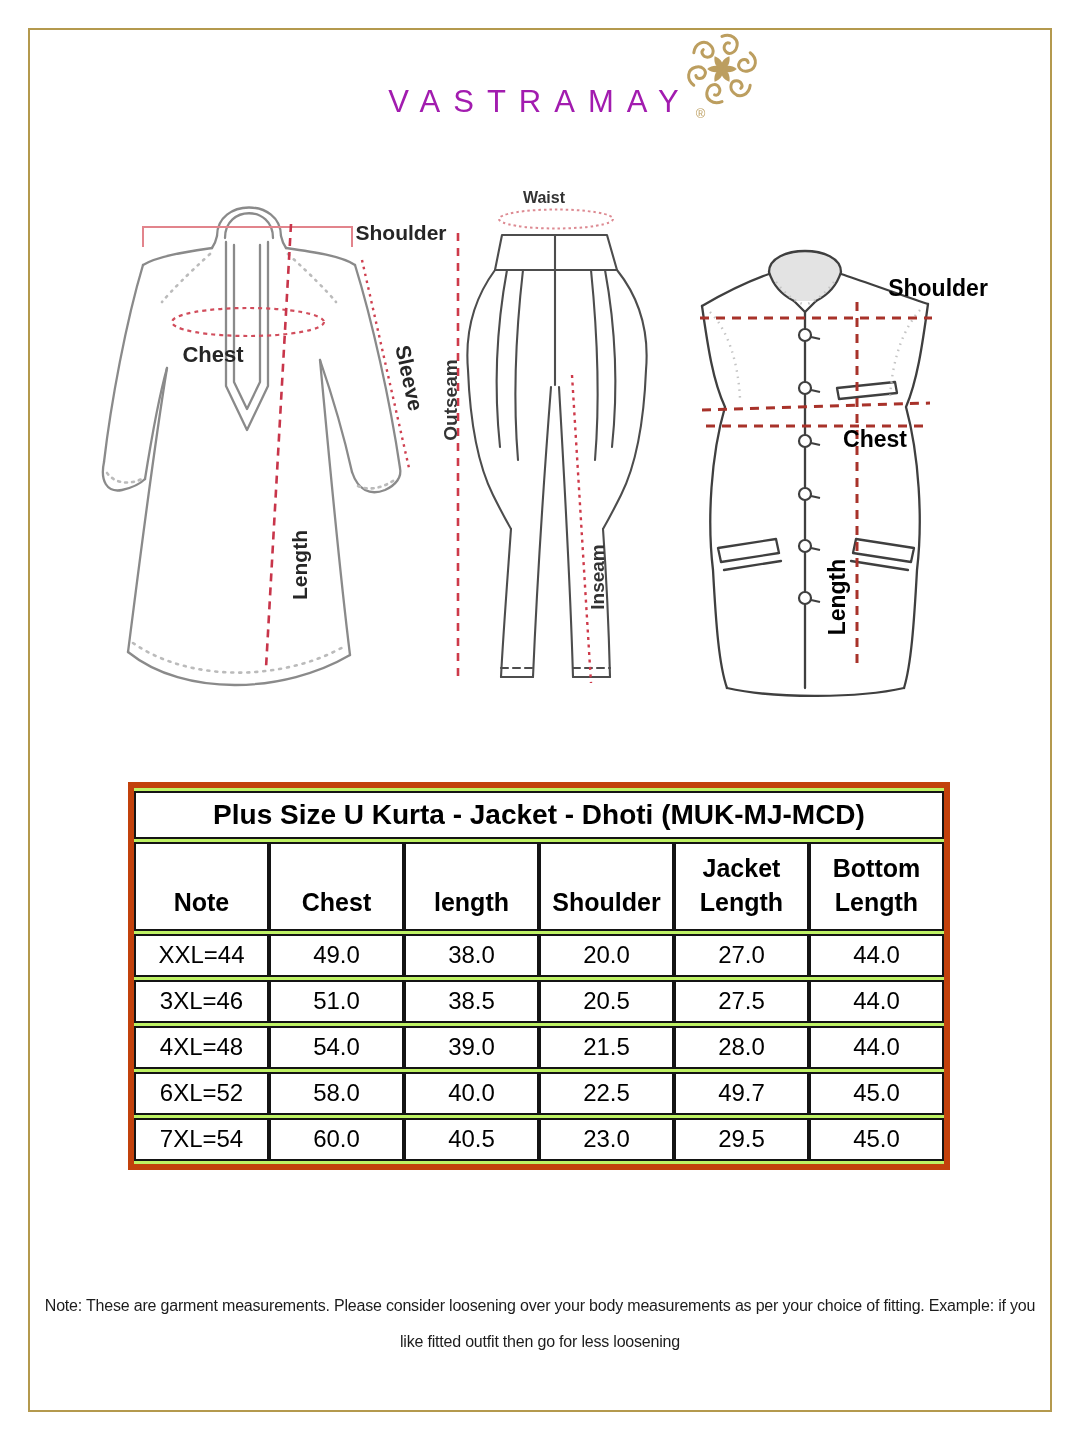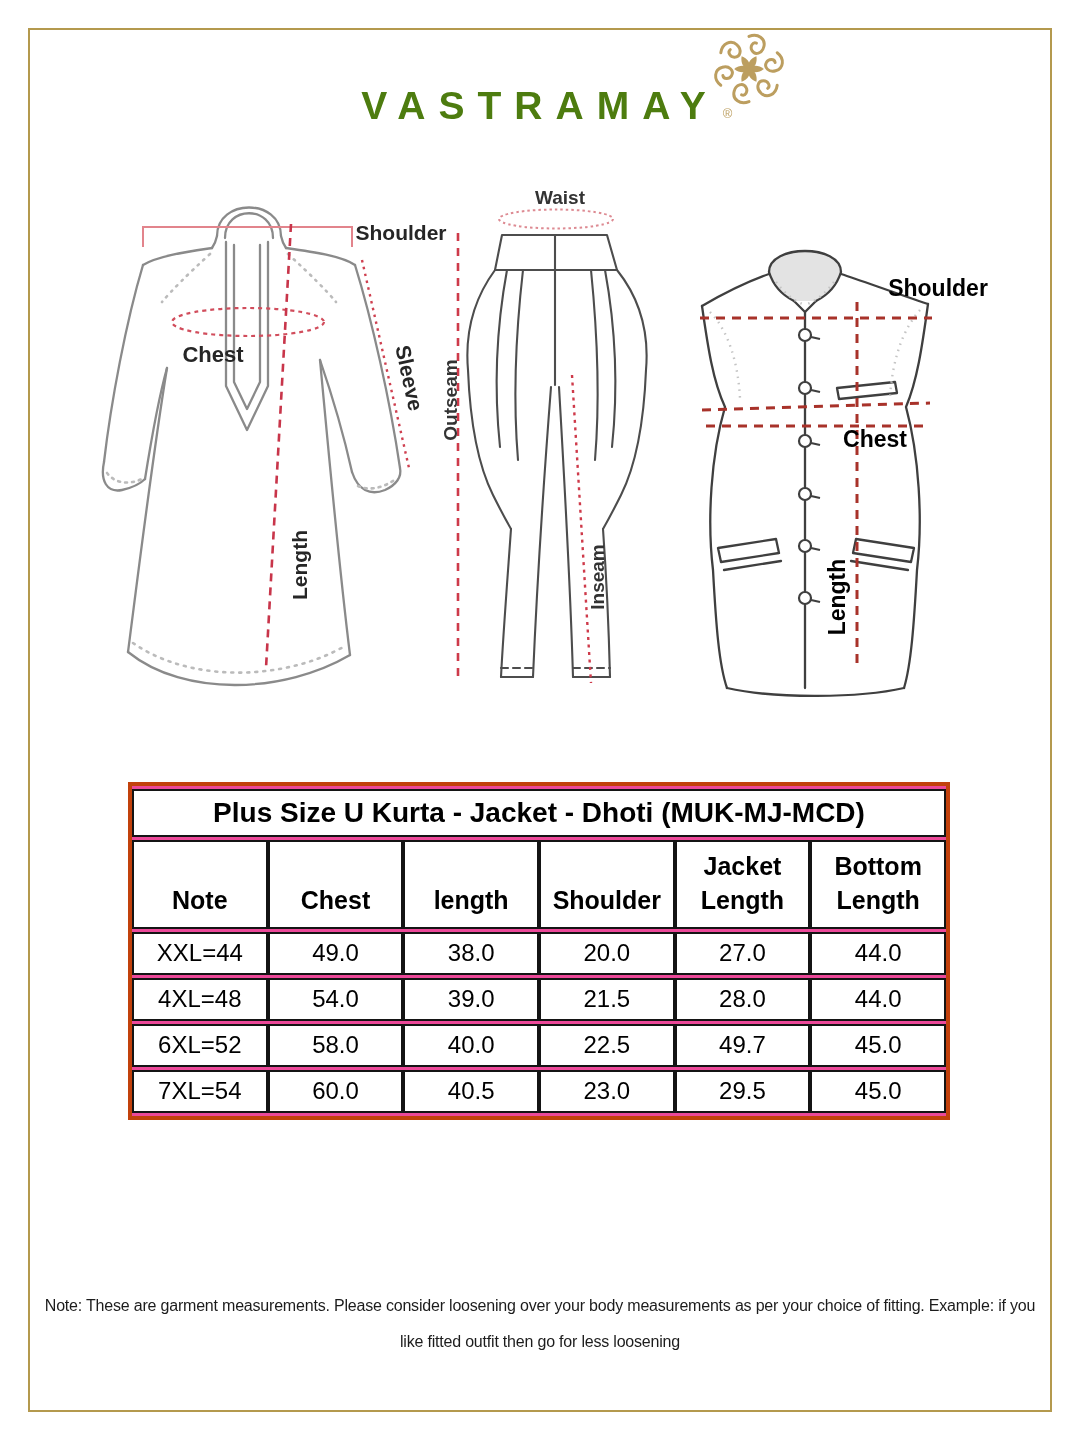--- a/index.html
+++ b/index.html
@@ -14,7 +14,7 @@
   
   .brand { position:absolute; top:84px; left:0; width:100%; display:flex; justify-content:center; }
   .brand-inner { position:relative; }
-  .brand-text { font-size:39px; font-weight:700; letter-spacing:13px; color:#4d7c0f; white-space:nowrap; }
+  .brand-text { font-size:31px; font-weight:400; letter-spacing:13px; color:#a21caf; white-space:nowrap; }
   .brand-emblem { position:absolute; left:calc(100% - 14px); top:-52px; width:88px; height:74px; }
   .brand-reg { position:absolute; left:calc(100% + 4px); top:22px; font-size:13px; color:#BC9E5F; }
 

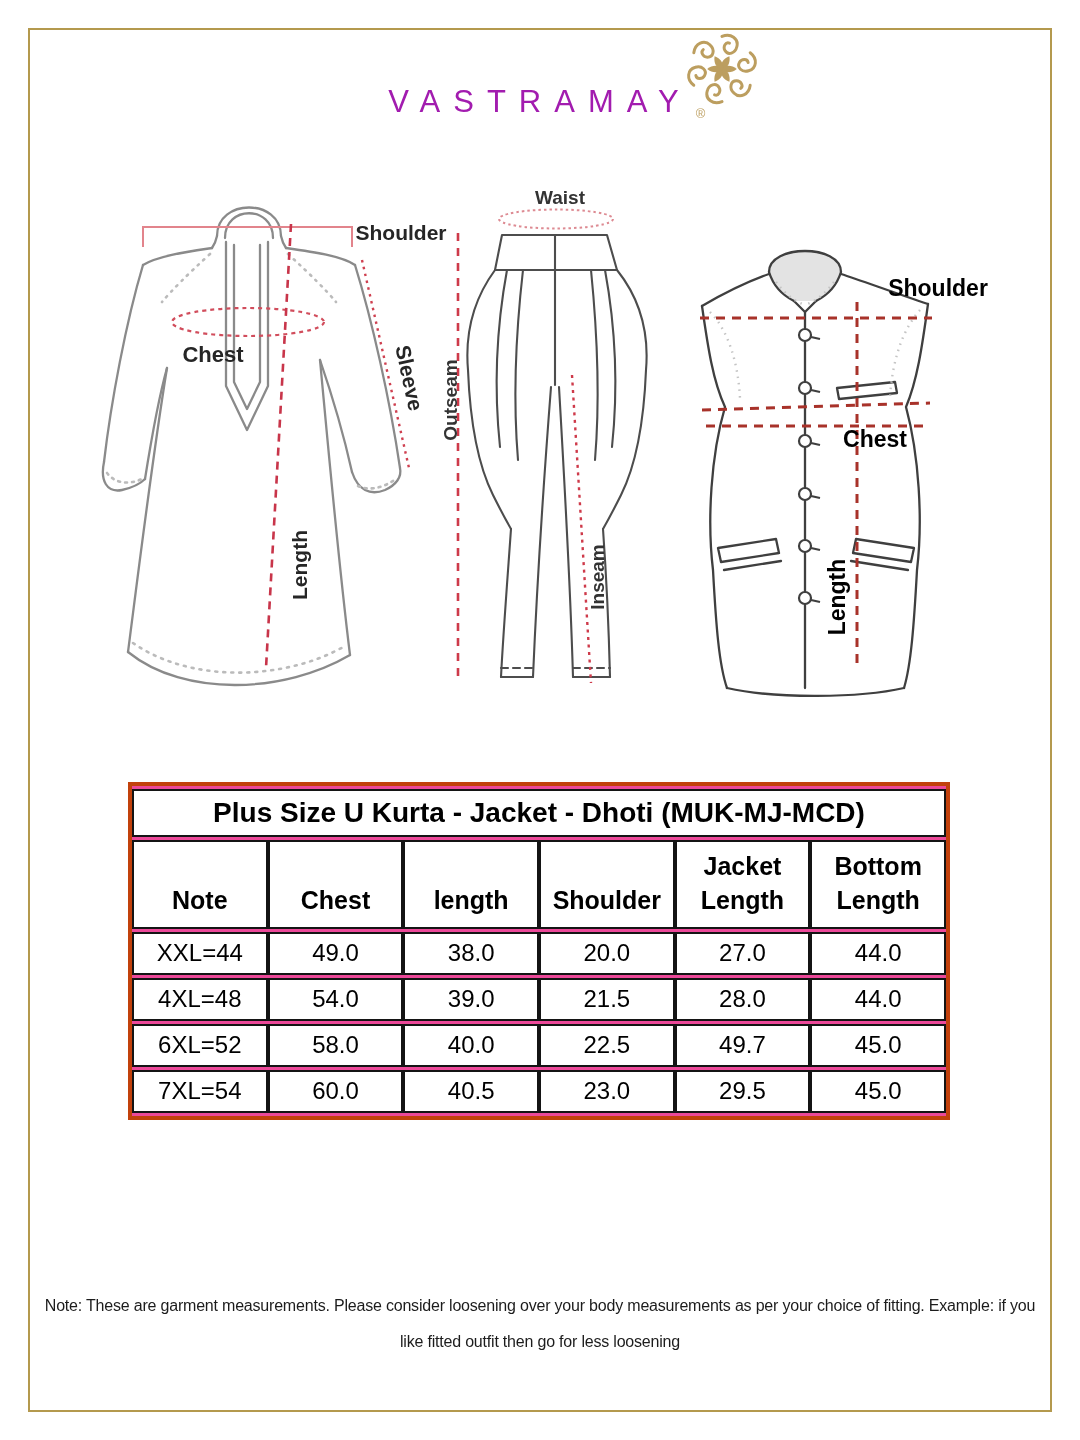--- a/index.html
+++ b/index.html
@@ -32,7 +32,7 @@
   .lbl-kurta-chest    { left:213px; top:170px; font-size:22px; }
   .lbl-kurta-sleeve   { left:409px; top:193px; font-size:21px; transform:translate(-50%,-50%) rotate(78deg); }
   .lbl-kurta-length   { left:300px; top:380px; font-size:21px; }
-  .lbl-dhoti-waist    { left:560px; top:13px;  font-size:19px; font-weight:600; color:#333; }
+  .lbl-dhoti-waist    { left:544px; top:13px;  font-size:16px; font-weight:600; color:#333; }
   .lbl-dhoti-outseam  { left:451px; top:215px; font-size:19px; font-weight:600; color:#333; }
   .lbl-dhoti-inseam   { left:598px; top:392px; font-size:19px; font-weight:600; color:#333; }
   .lbl-jacket-shoulder{ left:938px; top:103px; font-size:23px; color:#000; }

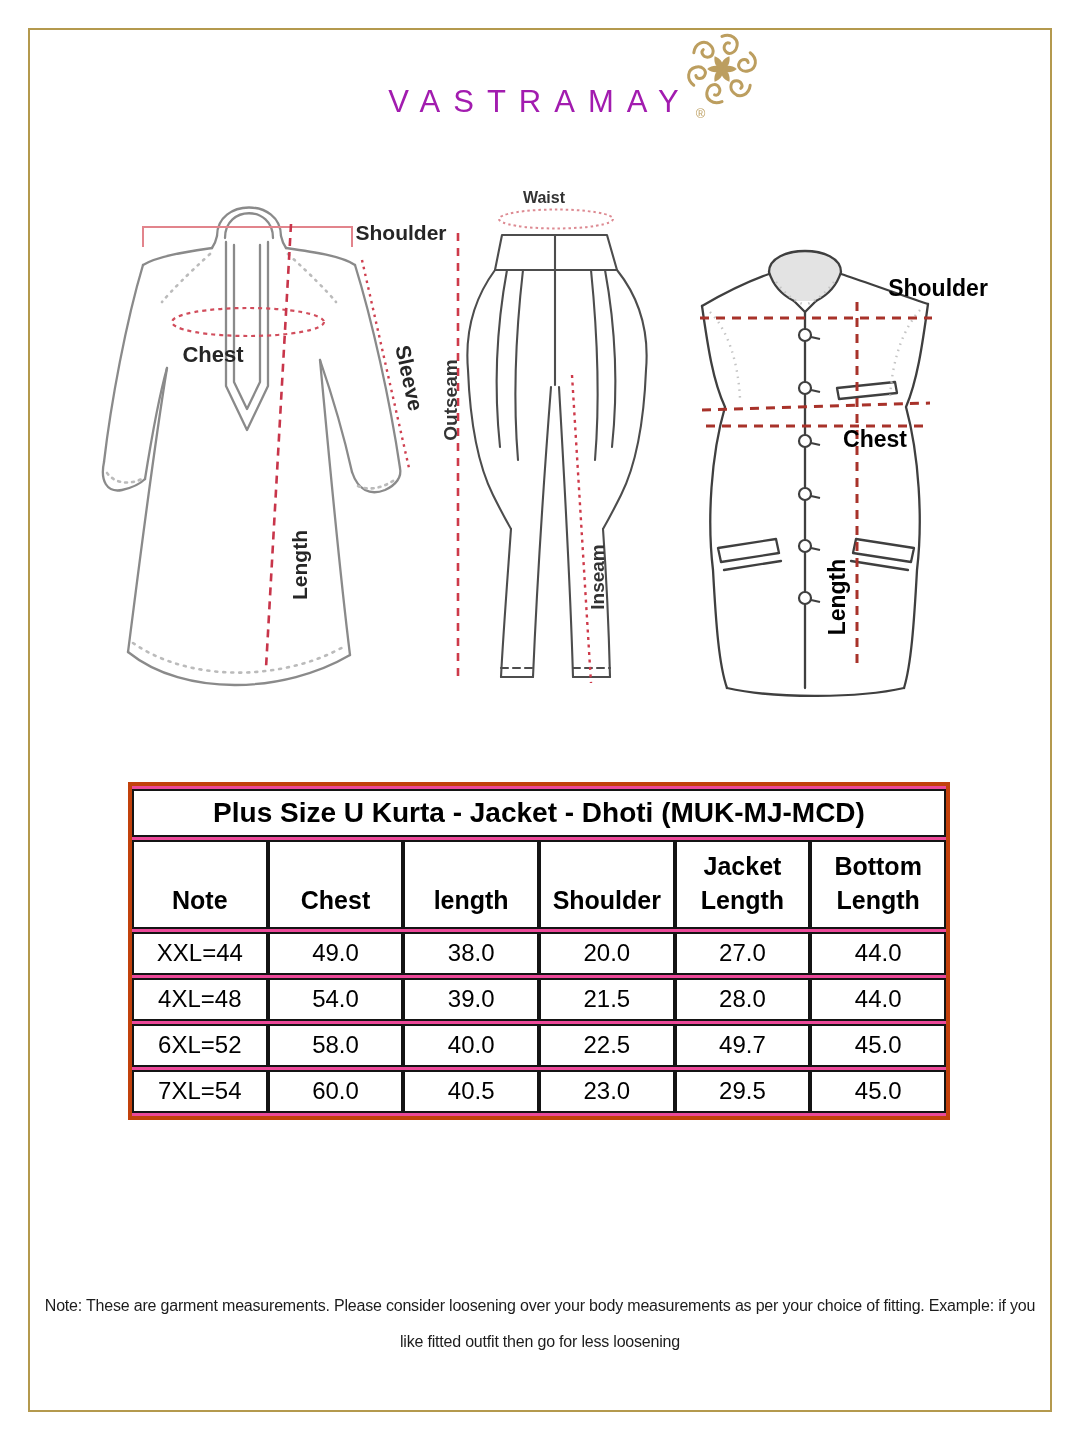--- a/index.html
+++ b/index.html
@@ -42,7 +42,7 @@
   
   .table-wrap { position:absolute; top:782px; left:128px; width:822px; }
   table.size-chart { width:100%; border-collapse:separate; border-spacing:0 3px;
-                     border:4px solid #c2410c; background:#ec4899; table-layout:fixed; }
+                     border:6px solid #c2410c; background:#bef264; table-layout:fixed; }
   table.size-chart td, table.size-chart th { border:2px solid #141414; background:#fff; text-align:center; }
   .t-title { font-size:28px; font-weight:700; padding:6px 4px; letter-spacing:0; color:#000; }
   .t-sub   { font-size:19px; font-weight:700; padding:8px 4px; color:#000; }

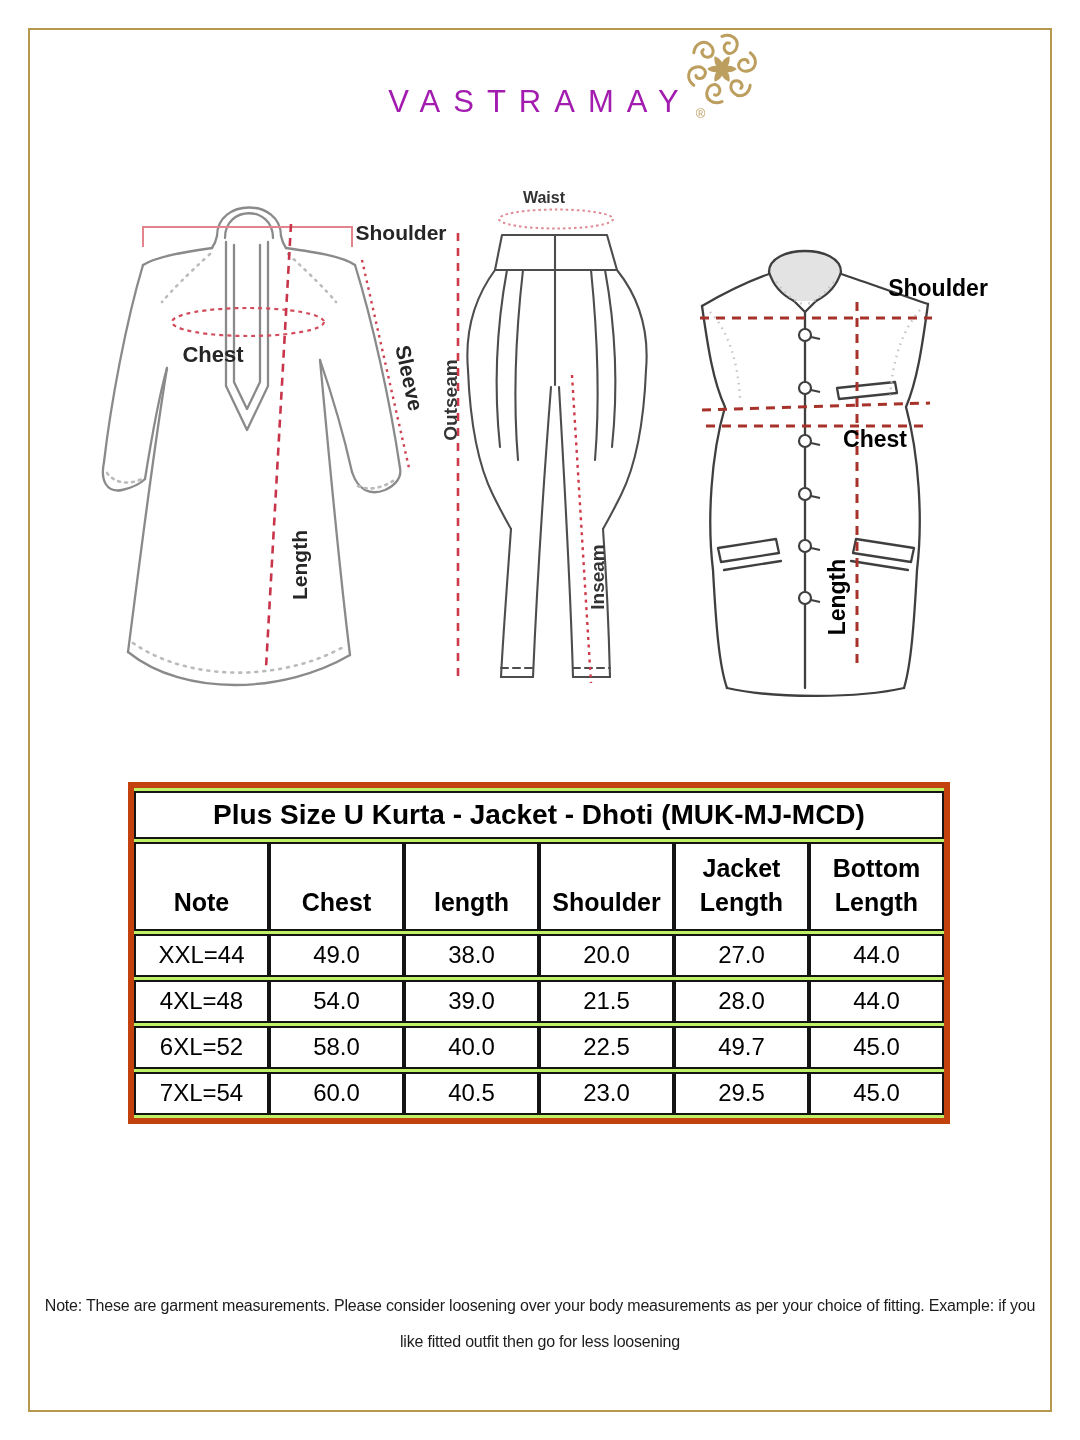--- a/index.html
+++ b/index.html
@@ -237,6 +237,14 @@
             <td class="cell">44.0</td>
           </tr>
           <tr>
+            <td class="cell">3XL=46</td>
+            <td class="cell">51.0</td>
+            <td class="cell">38.5</td>
+            <td class="cell">20.5</td>
+            <td class="cell">27.5</td>
+            <td class="cell">44.0</td>
+          </tr>
+          <tr>
             <td class="cell">4XL=48</td>
             <td class="cell">54.0</td>
             <td class="cell">39.0</td>

